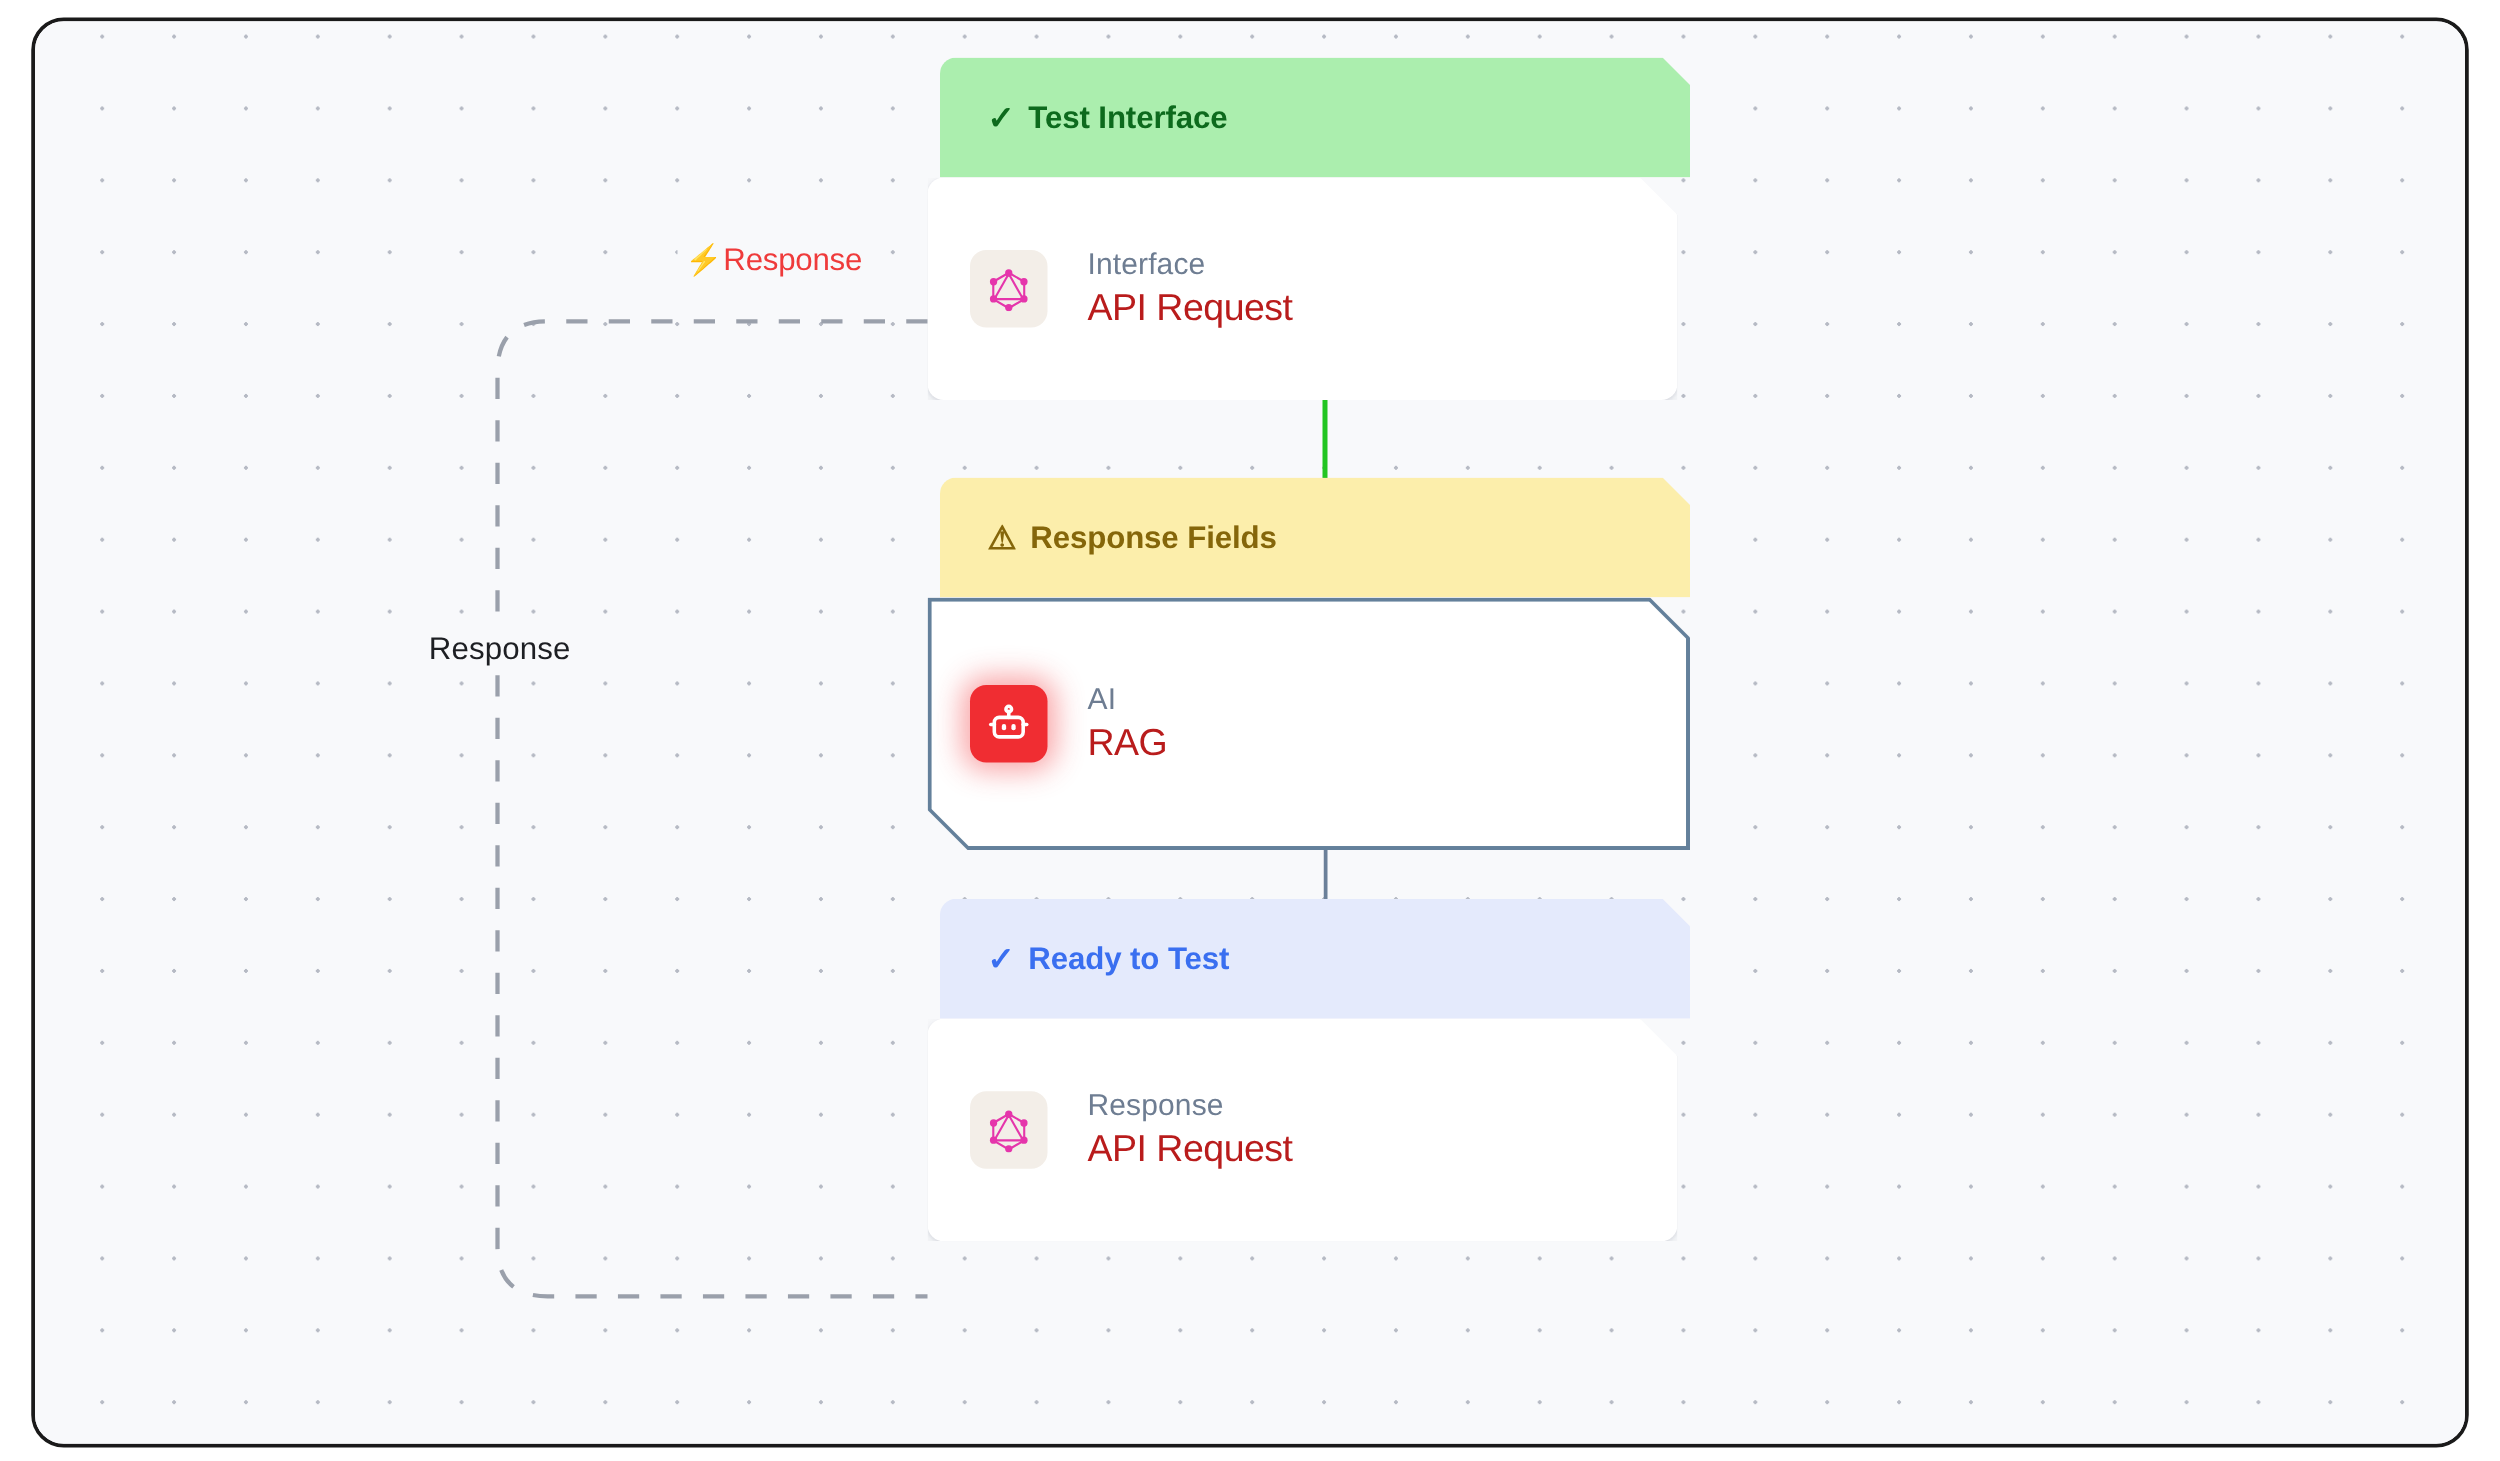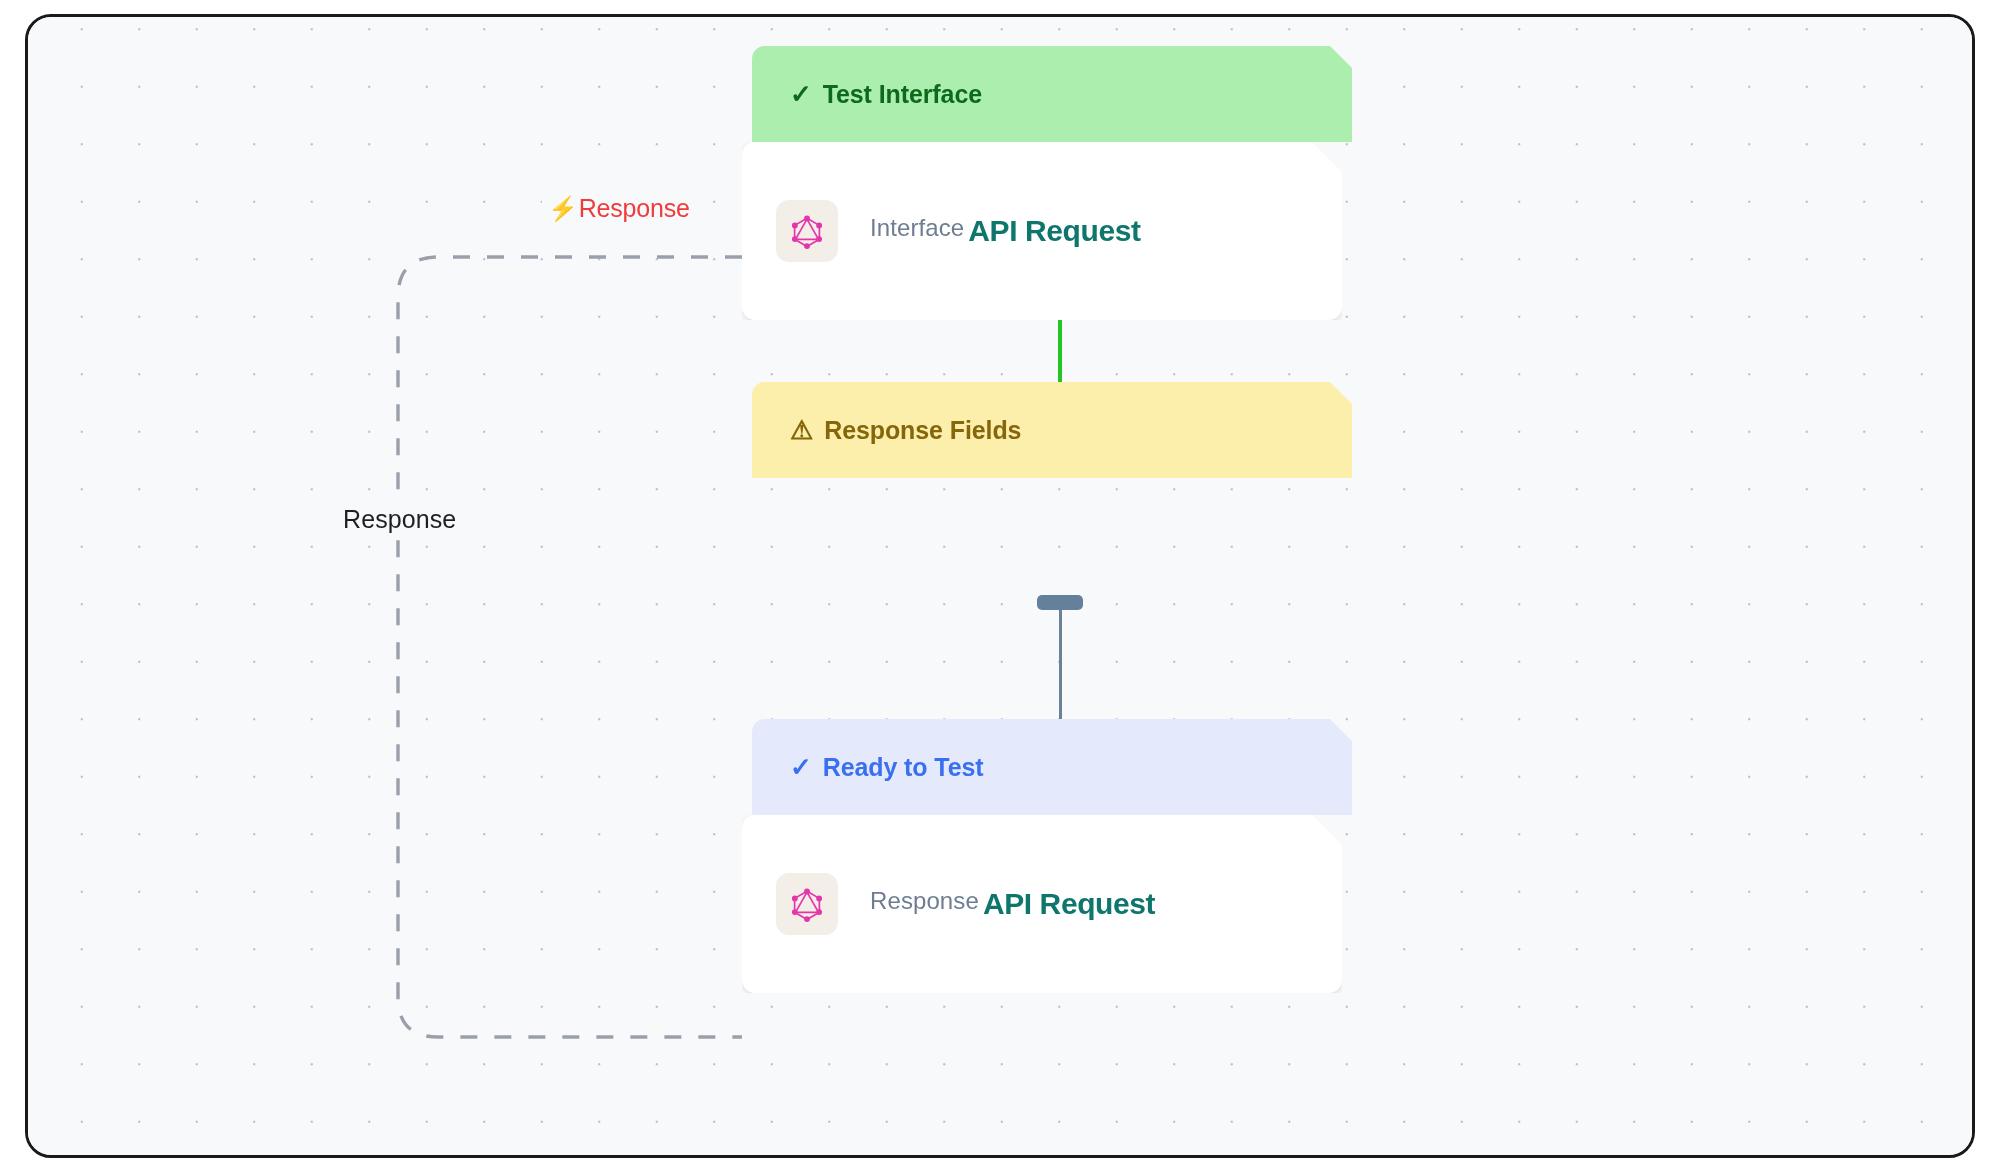--- a/index.html
+++ b/index.html
@@ -183,7 +183,7 @@
   }
 
   
-  .node-text { margin-left: 32px; display: flex; flex-direction: row; gap: 4px; }
+  .node-text { margin-left: 32px; display: flex; flex-direction: column; gap: 4px; }
   .node-kind {
     font-size: 24px;
     color: #6e7d92;

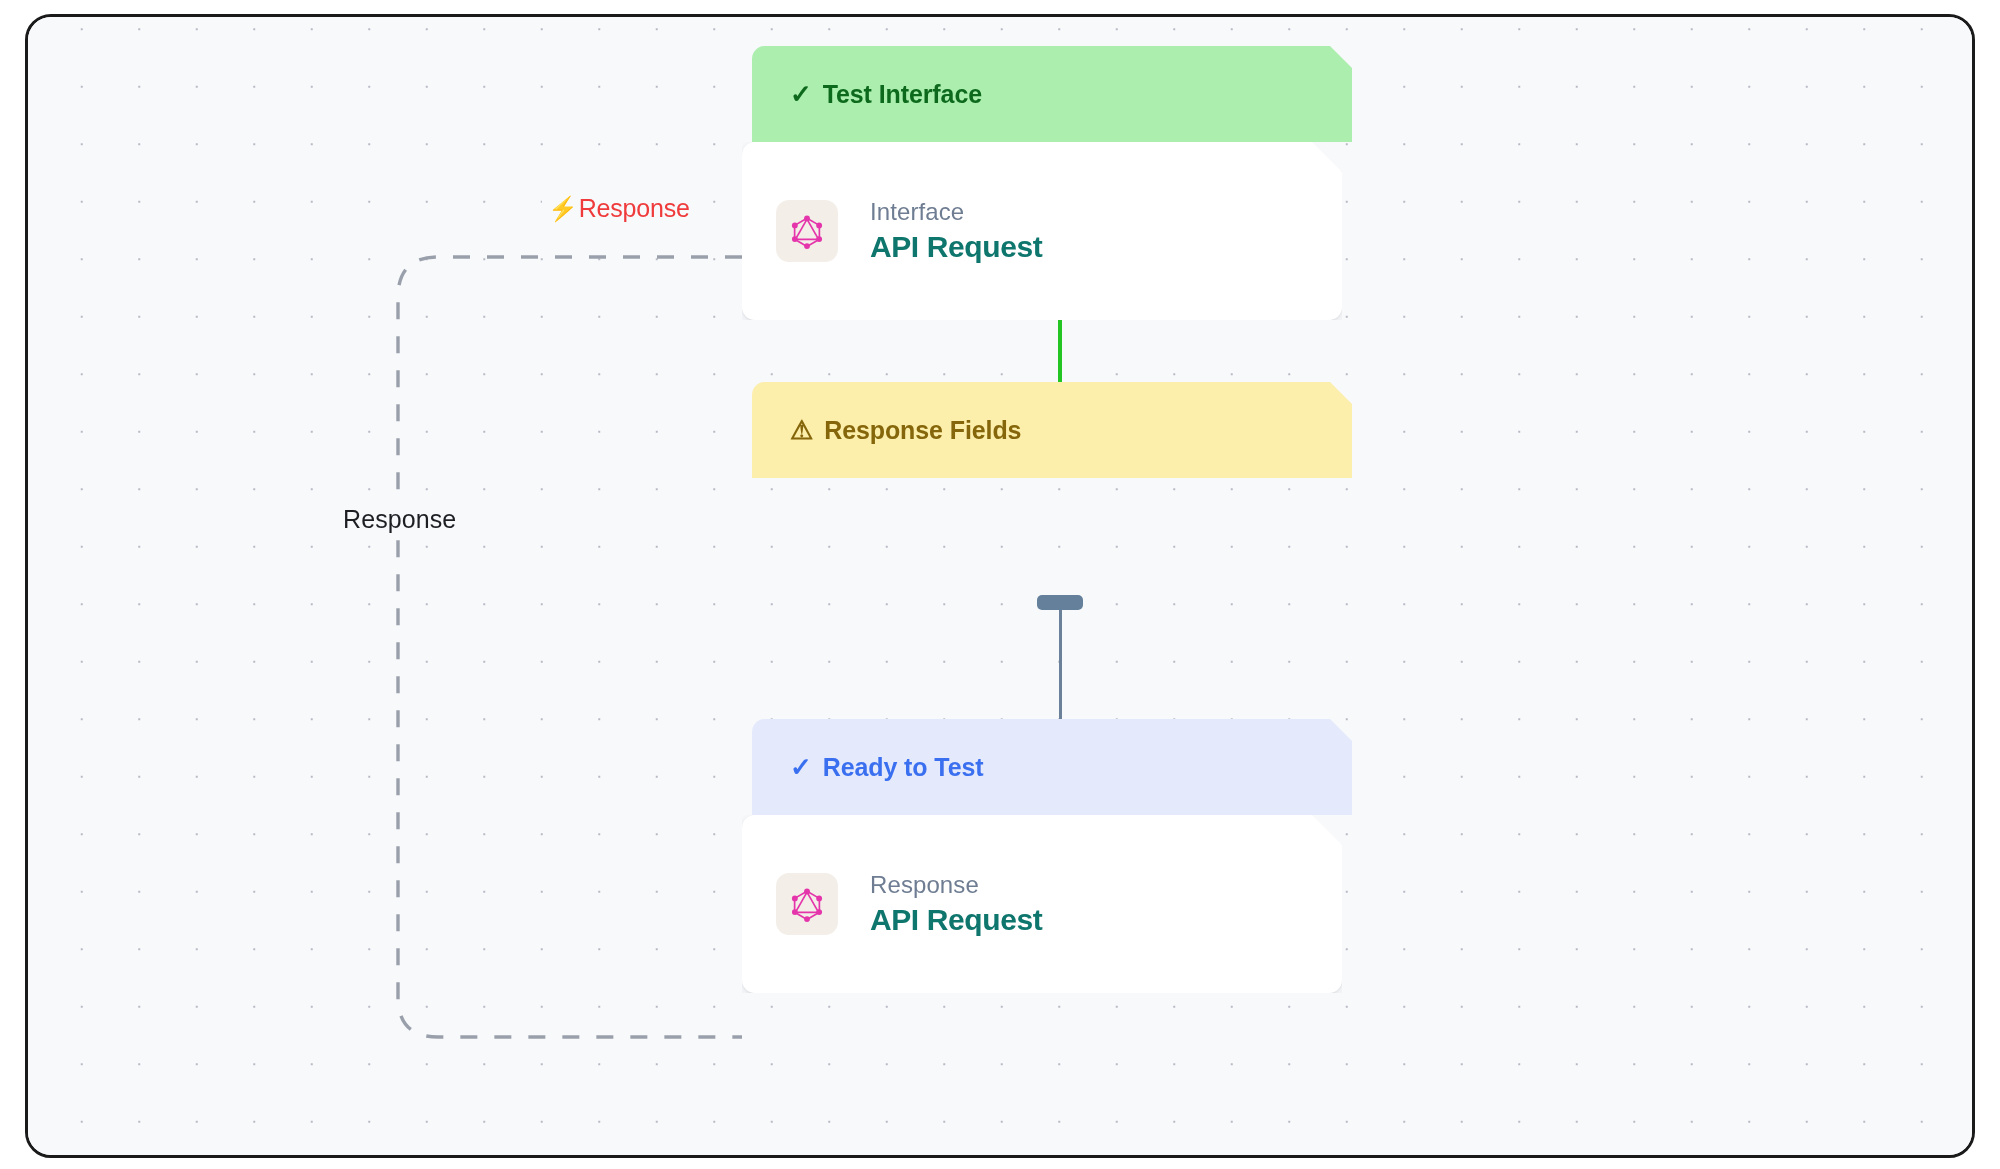--- a/index.html
+++ b/index.html
@@ -192,8 +192,8 @@
   }
   .node-title {
     font-size: 30px;
-    color: #0f766e;
-    font-weight: 700;
+    color: #b91c1c;
+    font-weight: 400;
     letter-spacing: -0.4px;
   }
 

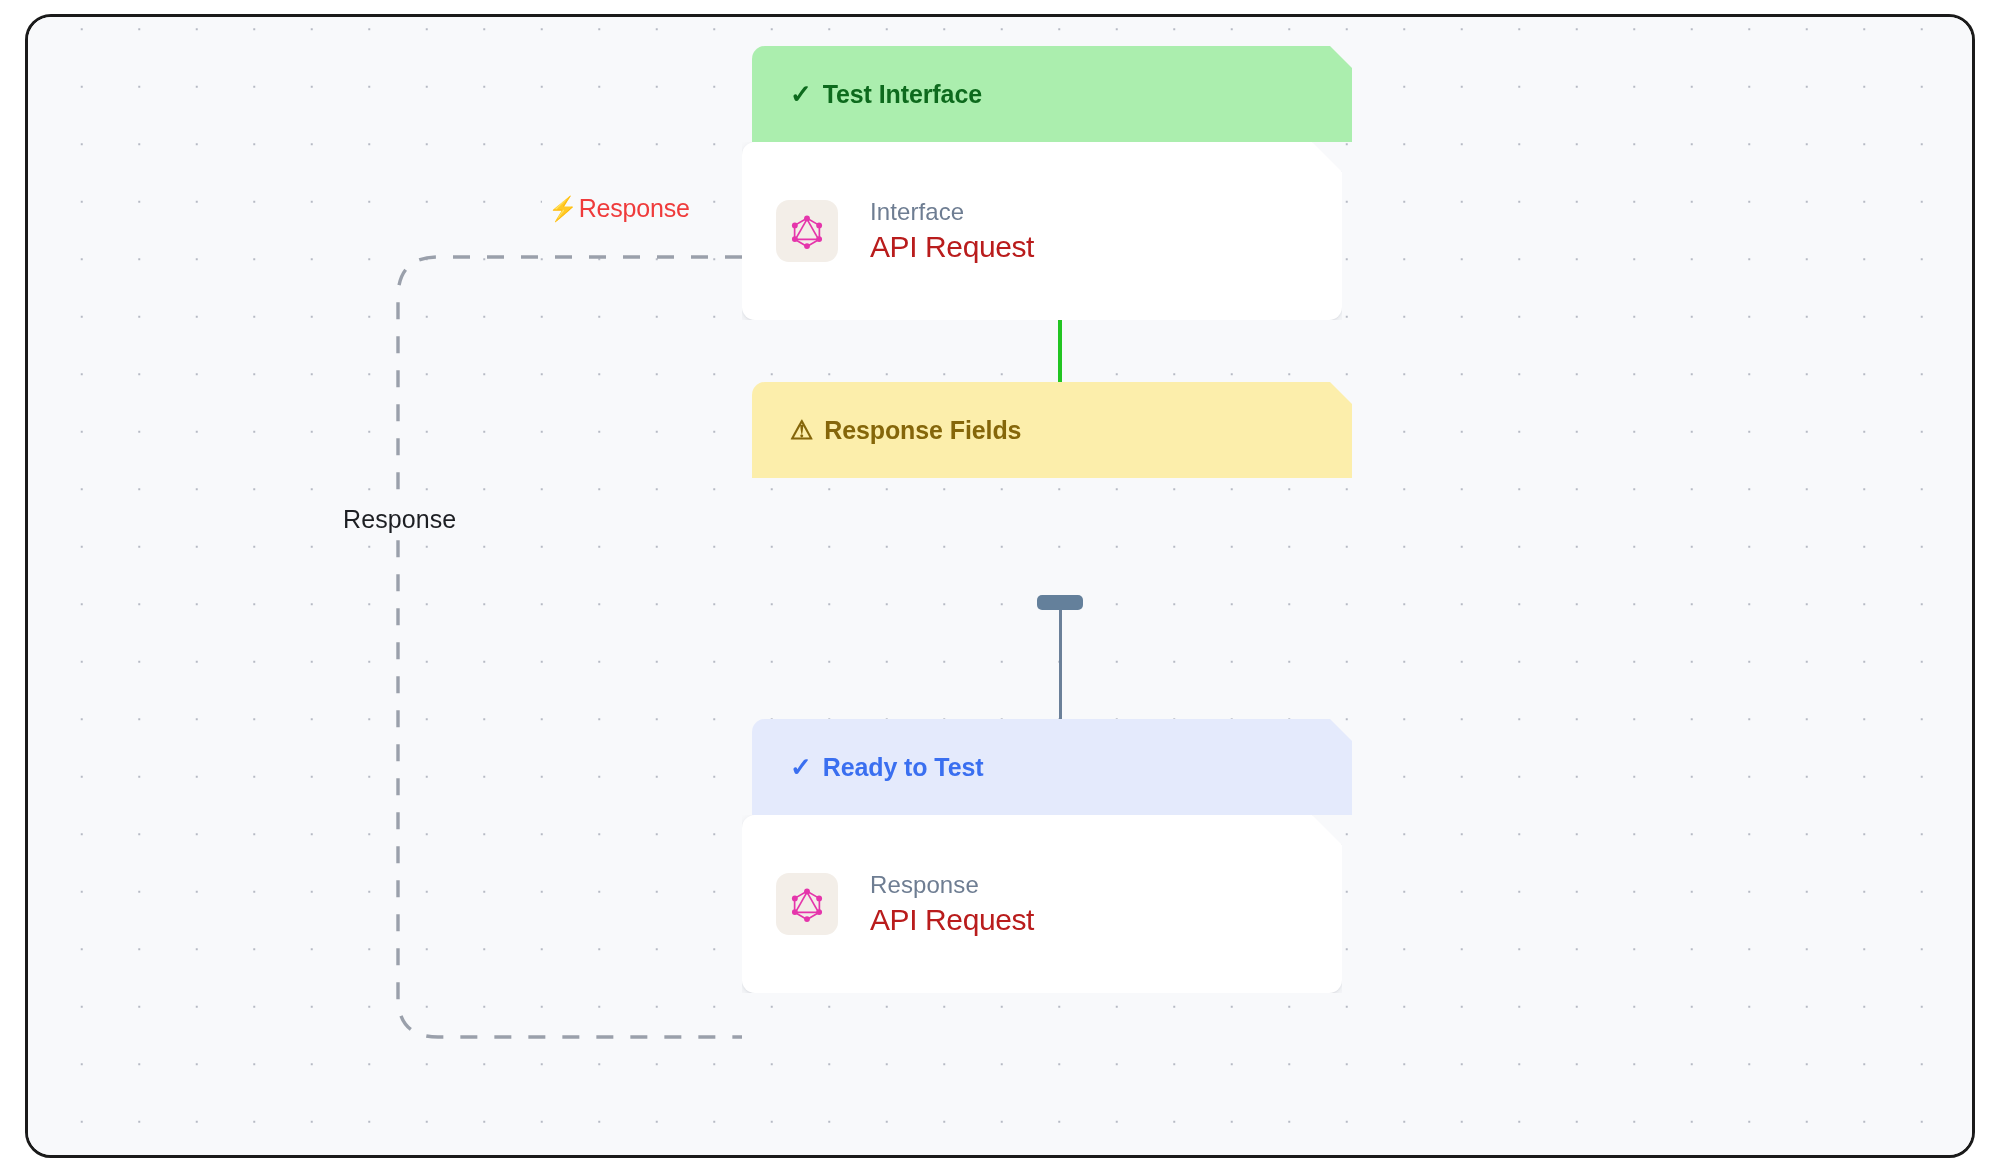--- a/index.html
+++ b/index.html
@@ -267,6 +267,27 @@
         <span class="status-glyph">⚠</span>
         <span>Response Fields</span>
       </div>
+      <div class="bordered-outer">
+        <div class="inner-fill">
+          <div class="node-icon icon-ai">
+            <svg width="36" height="36" viewBox="0 0 24 24" aria-hidden="true">
+              <g fill="none" stroke="#ffffff" stroke-width="1.9" stroke-linecap="round" stroke-linejoin="round">
+                <rect x="4.3" y="8.6" width="15.4" height="10.4" rx="2.6"></rect>
+                <path d="M12 8.6 L12 5.4"></path>
+                <circle cx="12" cy="4.2" r="1.5"></circle>
+                <path d="M4.3 12.4 L2.4 12.4"></path>
+                <path d="M19.7 12.4 L21.6 12.4"></path>
+              </g>
+              <rect x="8.3" y="12.1" width="2.3" height="3.4" rx="1.1" fill="#ffffff"></rect>
+              <rect x="13.4" y="12.1" width="2.3" height="3.4" rx="1.1" fill="#ffffff"></rect>
+            </svg>
+          </div>
+          <div class="node-text">
+            <span class="node-kind">AI</span>
+            <span class="node-title">RAG</span>
+          </div>
+        </div>
+      </div>
     </div>
 
     <div class="node" id="node-api-response">

